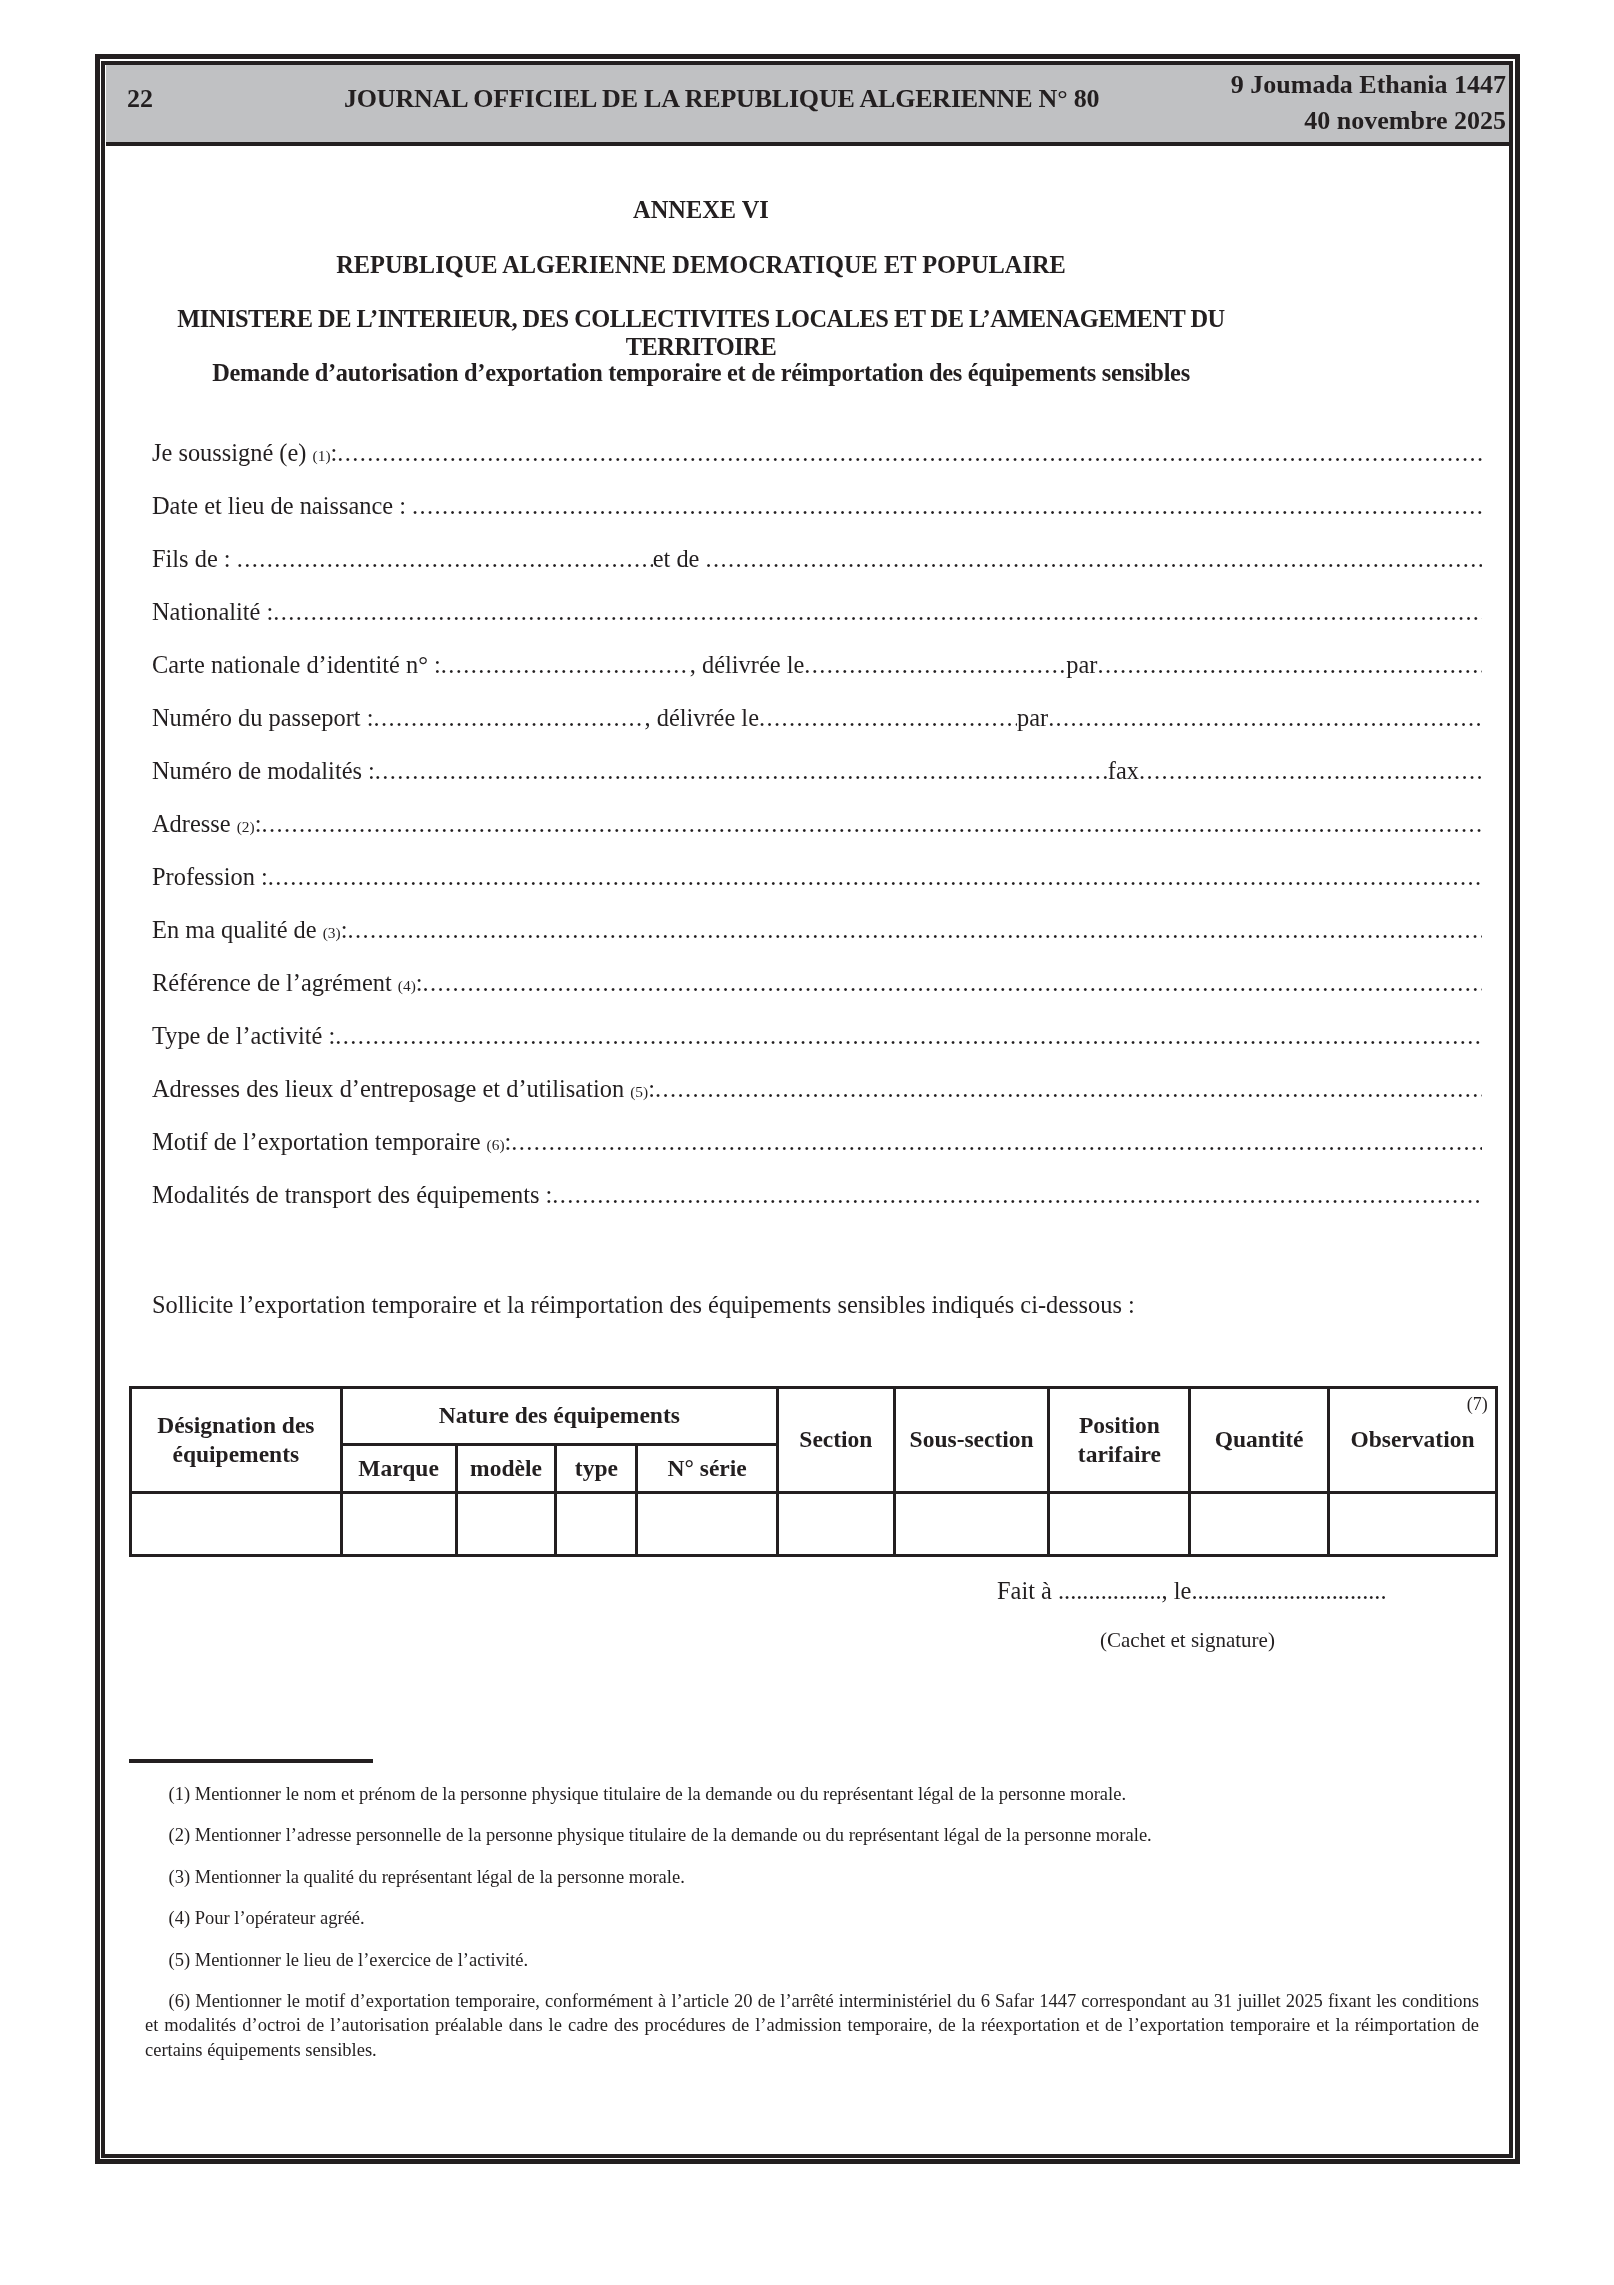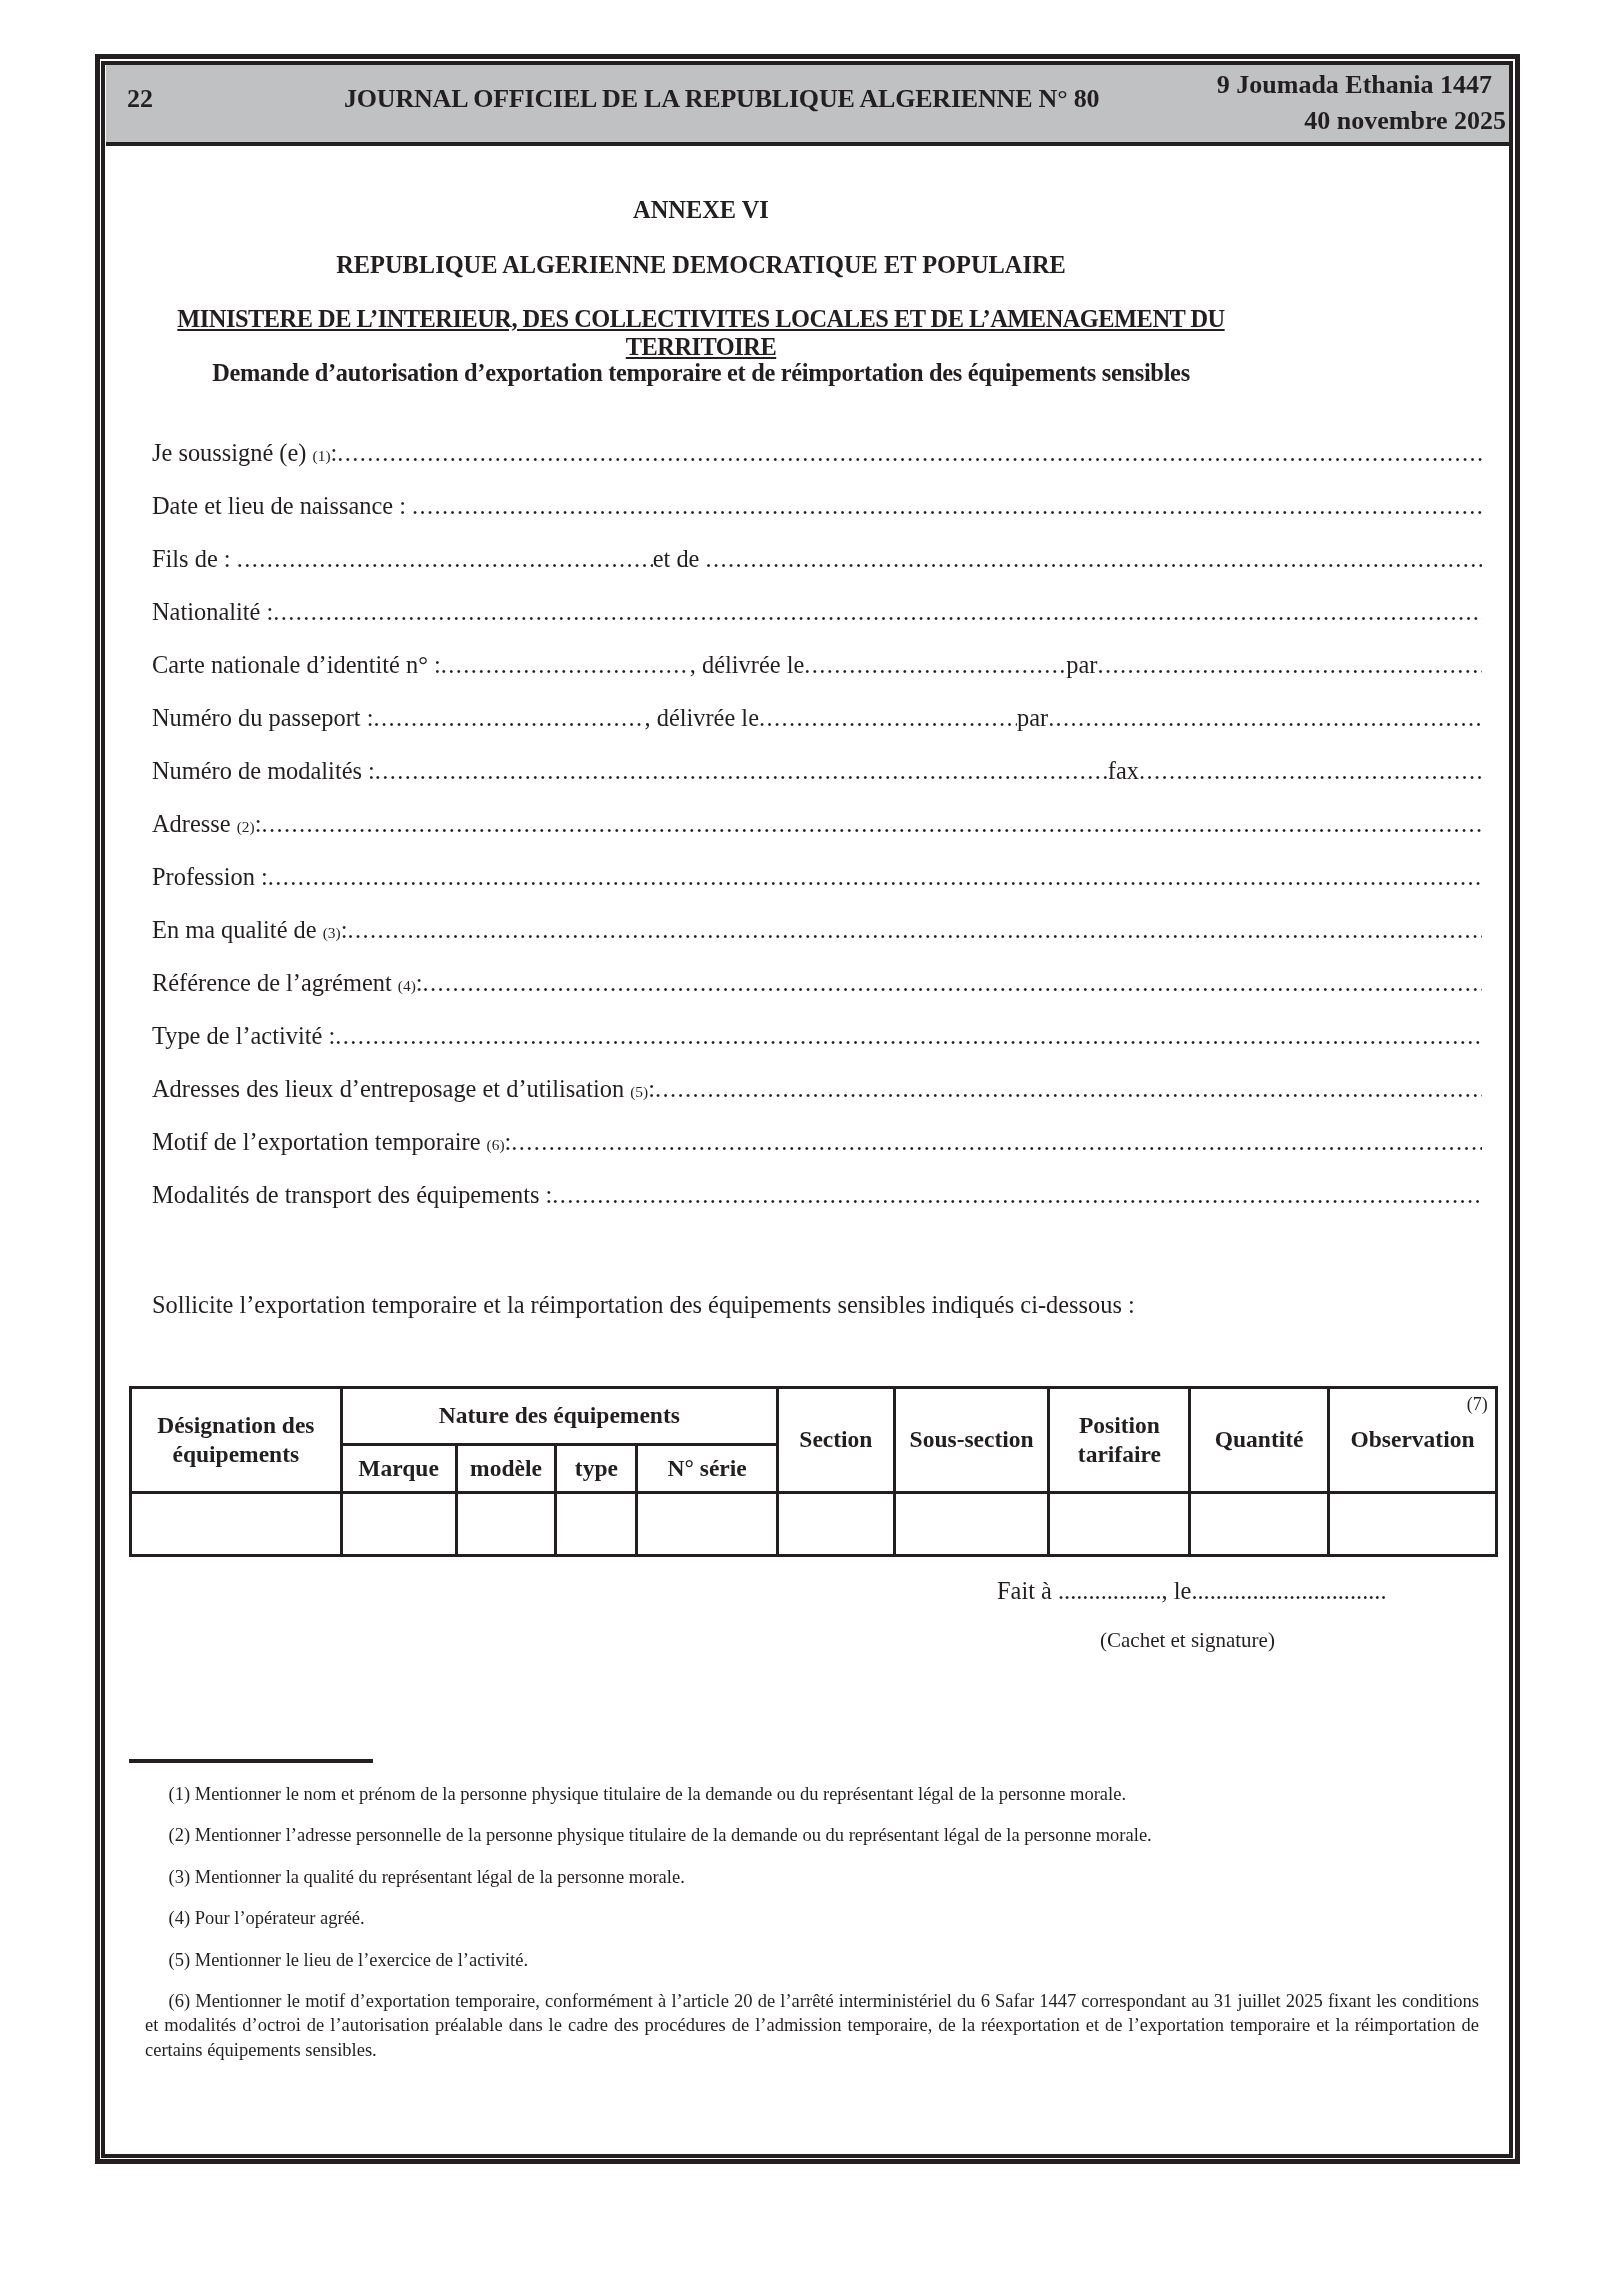--- a/index.html
+++ b/index.html
@@ -15,7 +15,7 @@
                  background: #c0c1c3; border-bottom: 4.5px solid #231f20; box-sizing: border-box; }
   .hdr-page { position: absolute; left: 127px; top: 84px; font-size: 26px; font-weight: bold; }
   .hdr-title { position: absolute; left: 344px; top: 84px; font-size: 26px; font-weight: bold; letter-spacing: -0.2px; }
-  .hdr-date1 { position: absolute; right: 123px; top: 70px; font-size: 26px; font-weight: bold; text-align: right; }
+  .hdr-date1 { position: absolute; right: 109px; top: 70px; font-size: 26px; font-weight: bold; text-align: right; }
   .hdr-date2 { position: absolute; right: 109px; top: 106px; font-size: 26px; font-weight: bold; text-align: right; }
 
   .center { position: absolute; left: 106px; width: 1190px; text-align: center; font-weight: bold; }

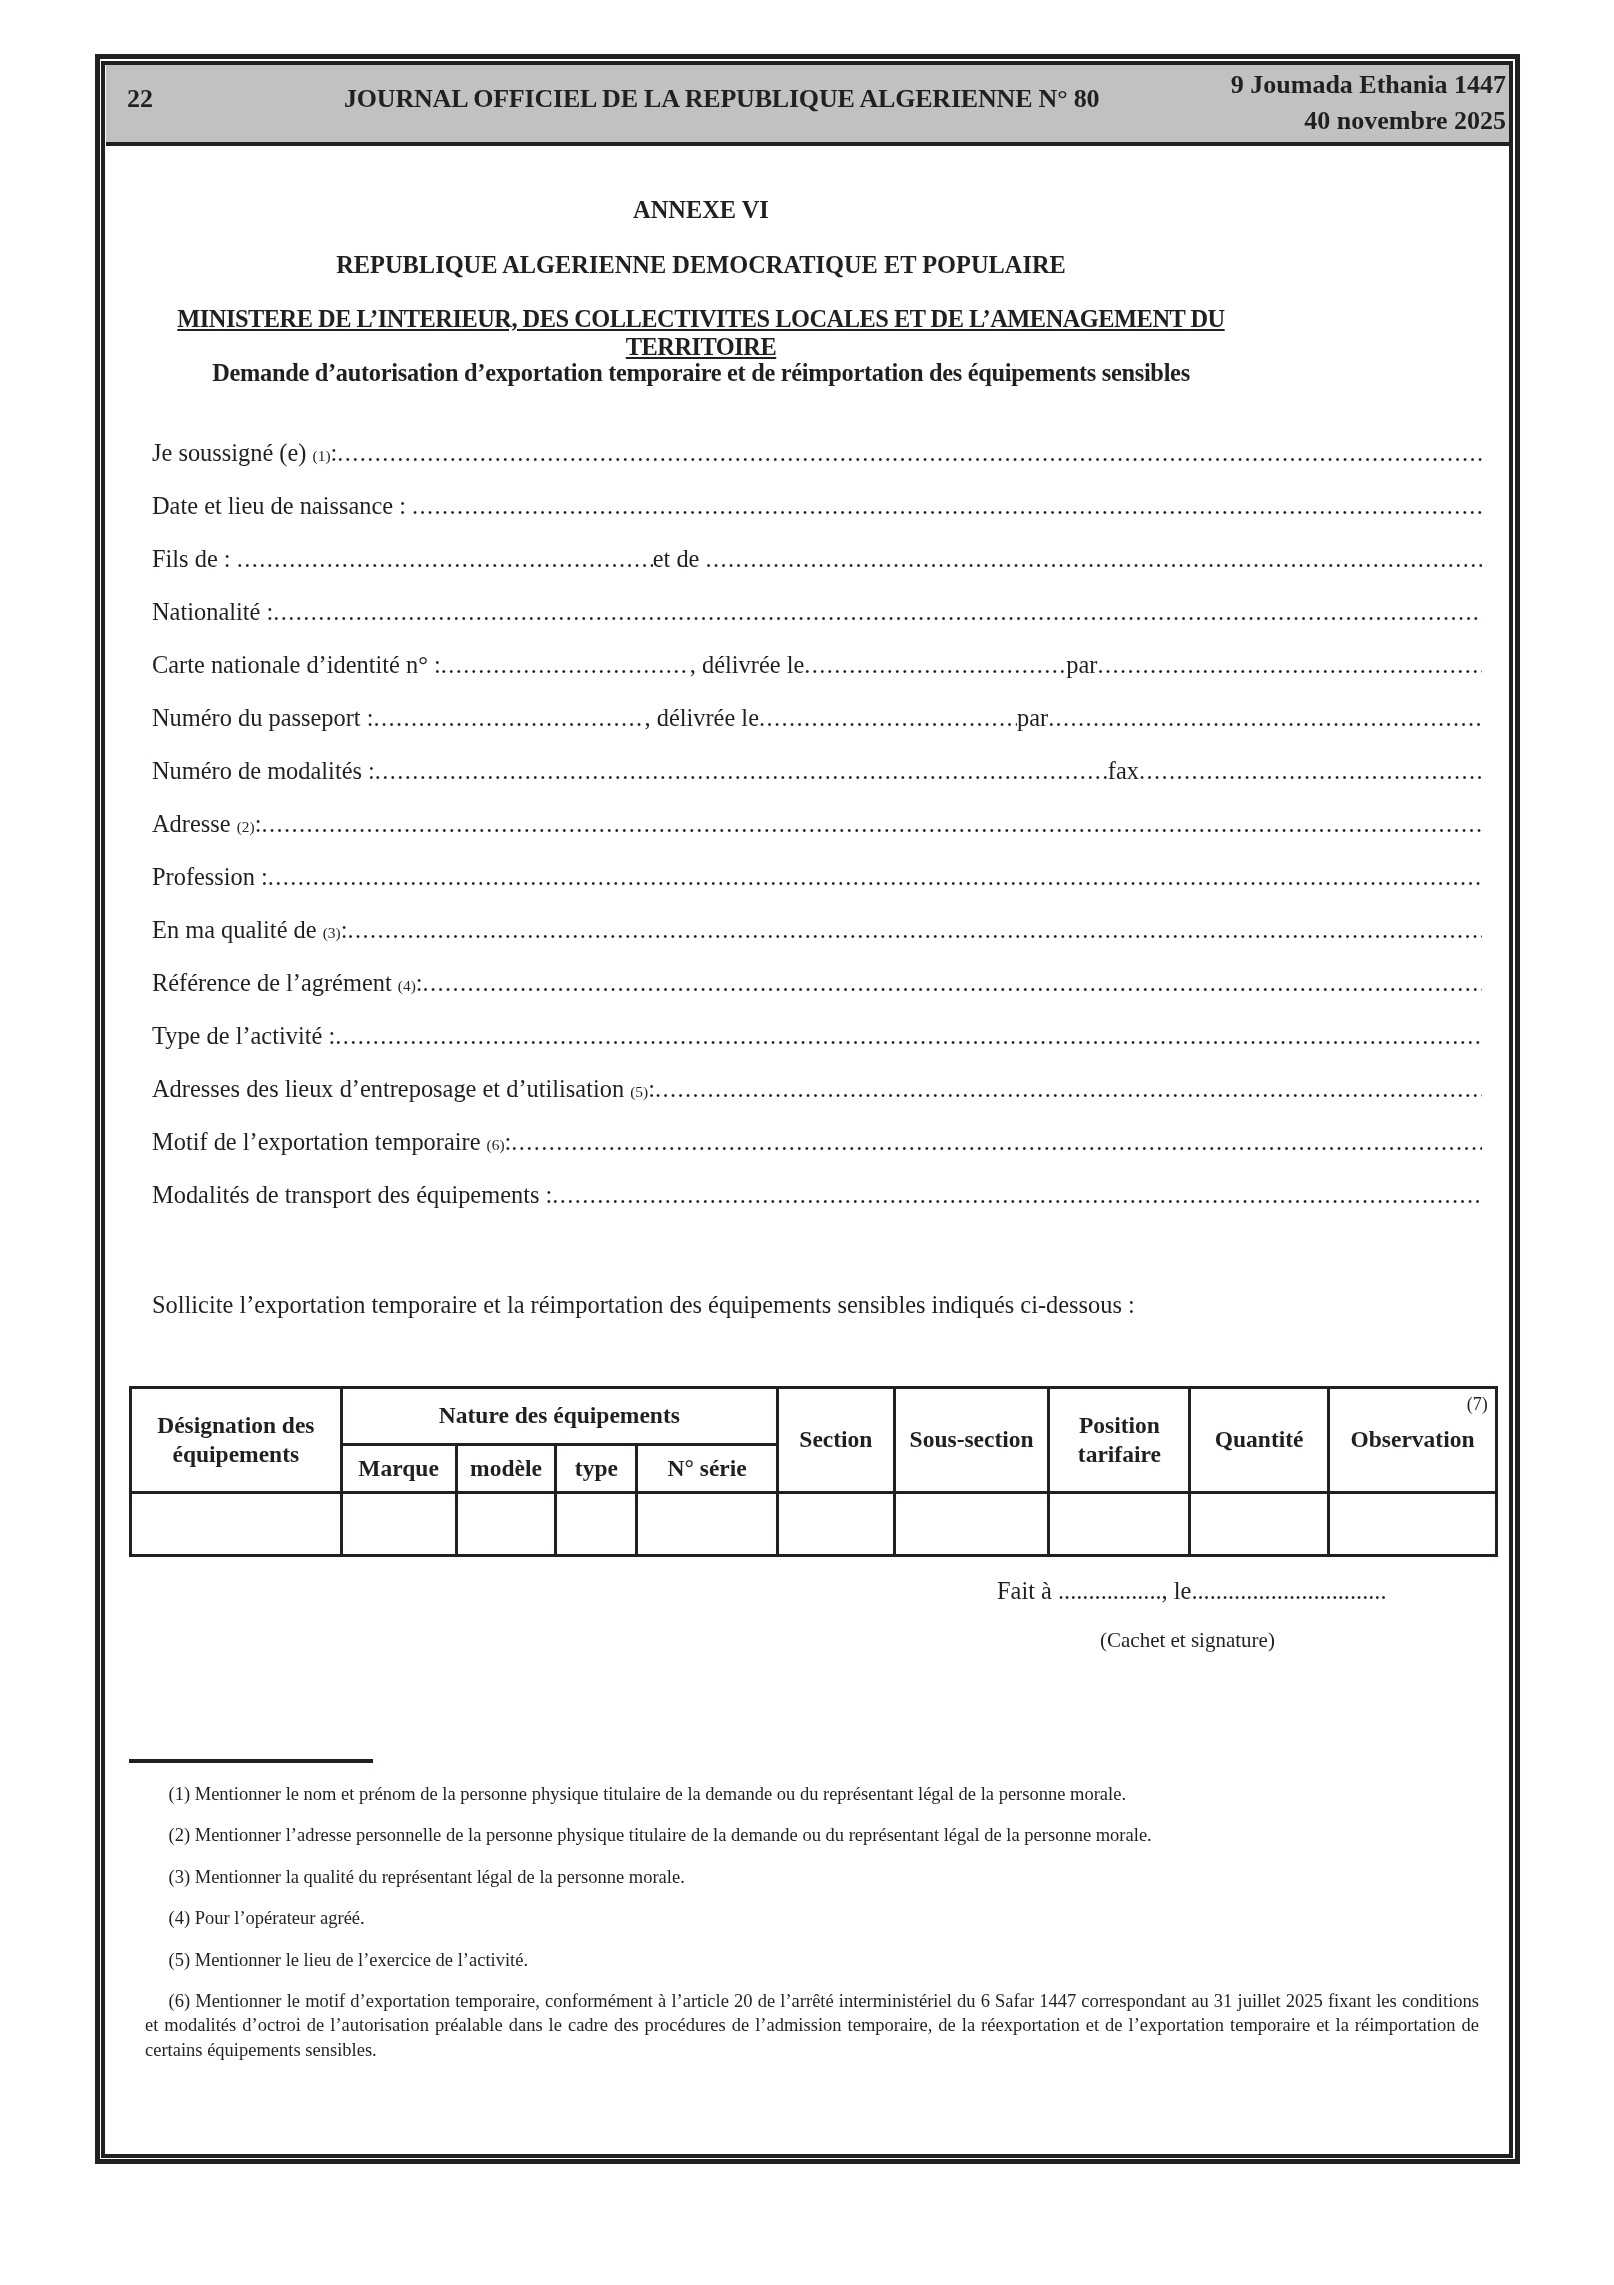--- a/index.html
+++ b/index.html
@@ -21,7 +21,7 @@
   .center { position: absolute; left: 106px; width: 1190px; text-align: center; font-weight: bold; }
   .t-annexe { top: 196px; font-size: 24.4px; }
   .t-rep { top: 251px; font-size: 24.4px; }
-  .t-min { top: 305px; font-size: 24.4px; letter-spacing: -0.5px; text-decoration: underline; }
+  .t-min { top: 305px; font-size: 24.4px; letter-spacing: -0.5px; }
   .t-dem { top: 359px; font-size: 24.4px; letter-spacing: -0.3px; }
 
   .fields { position: absolute; left: 152px; top: 436px; width: 1330px; }

